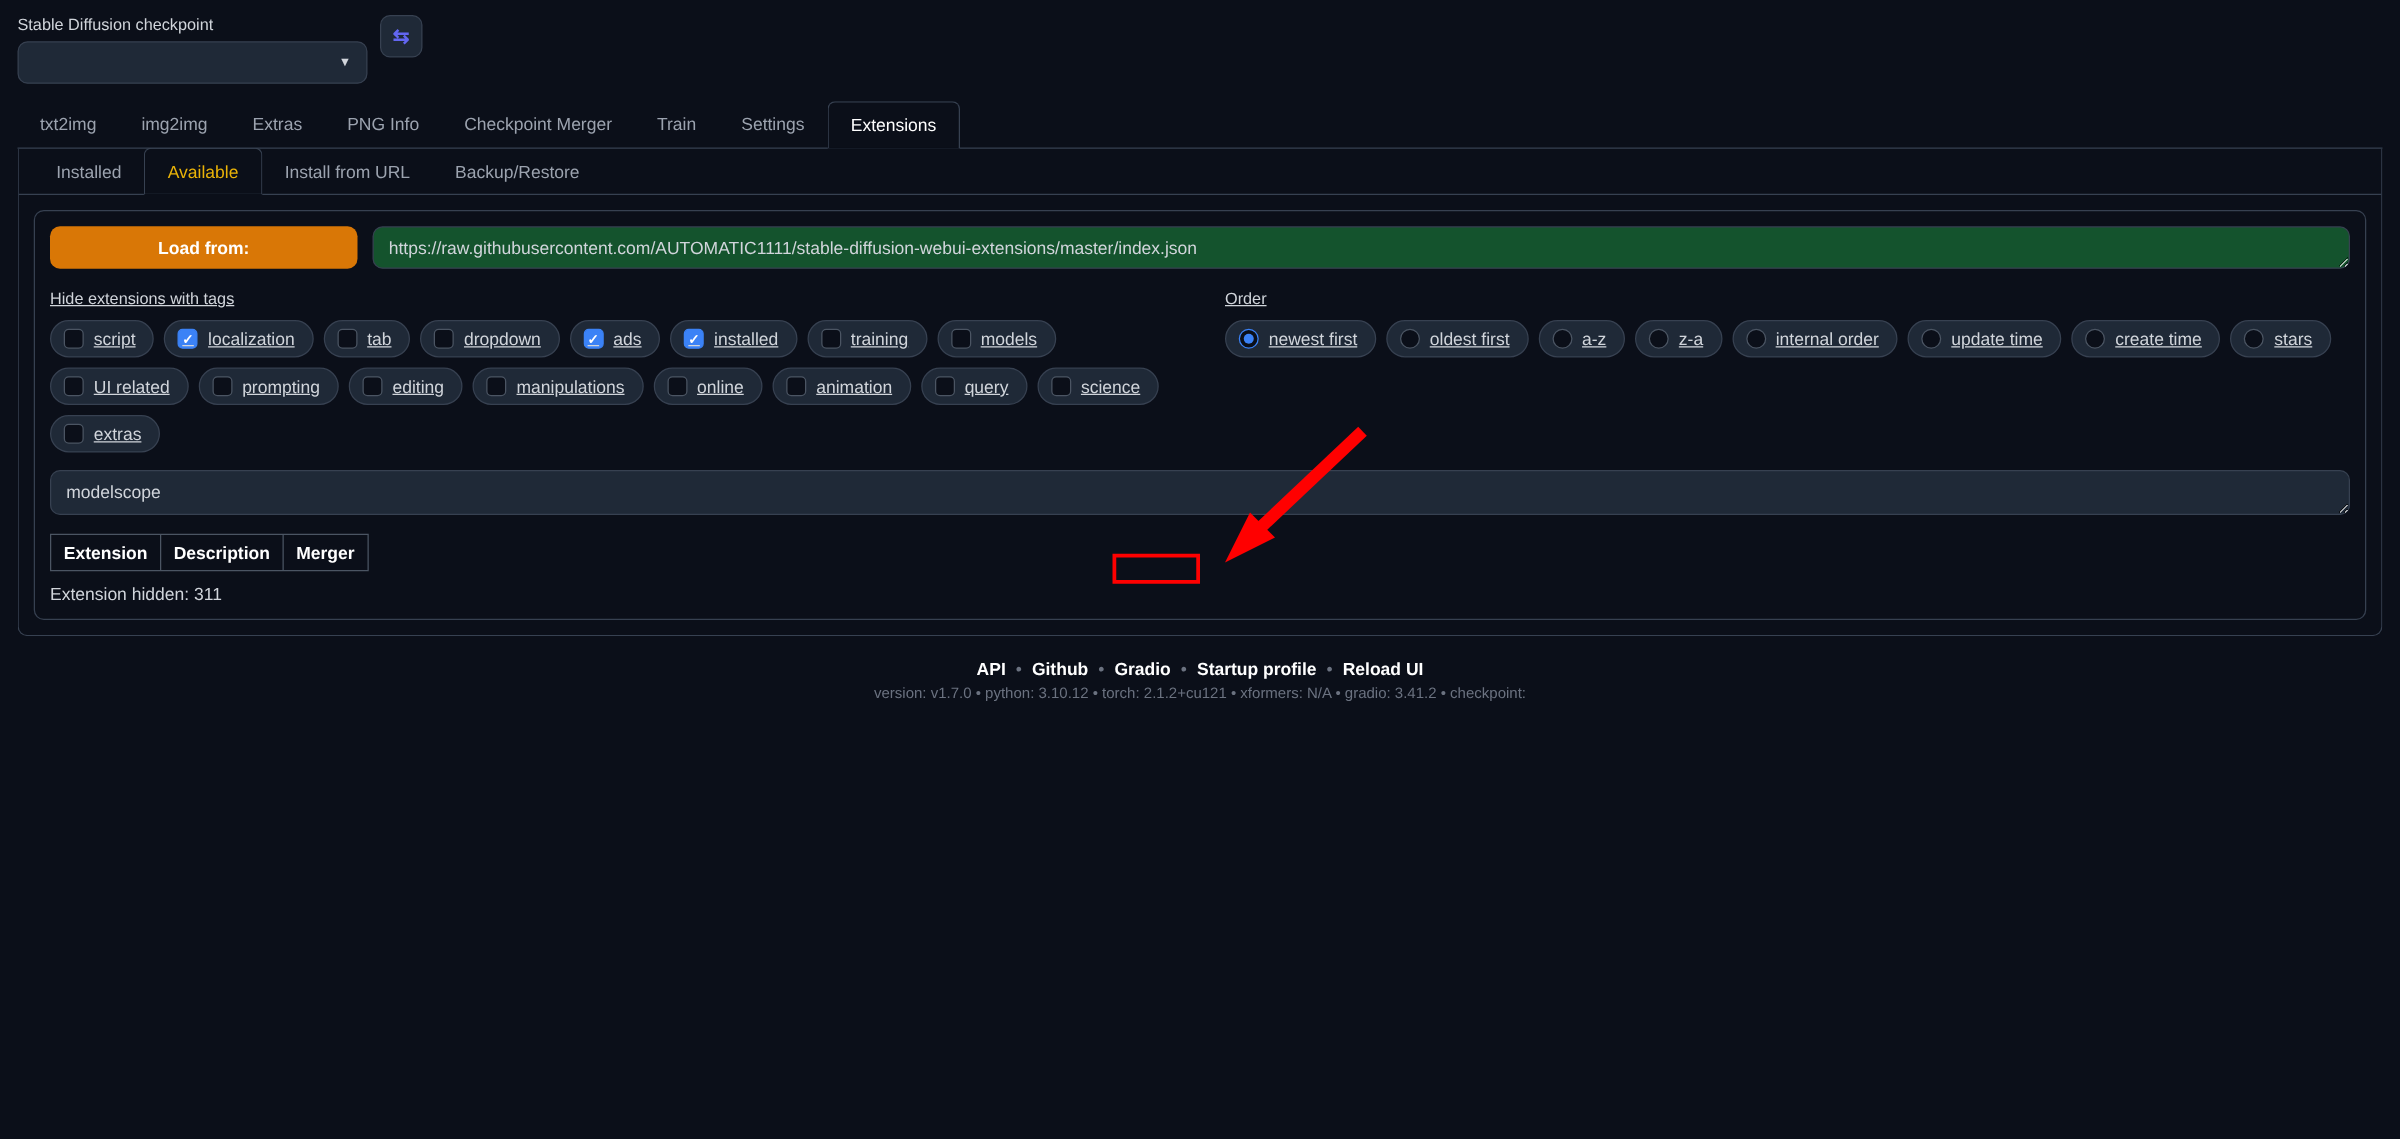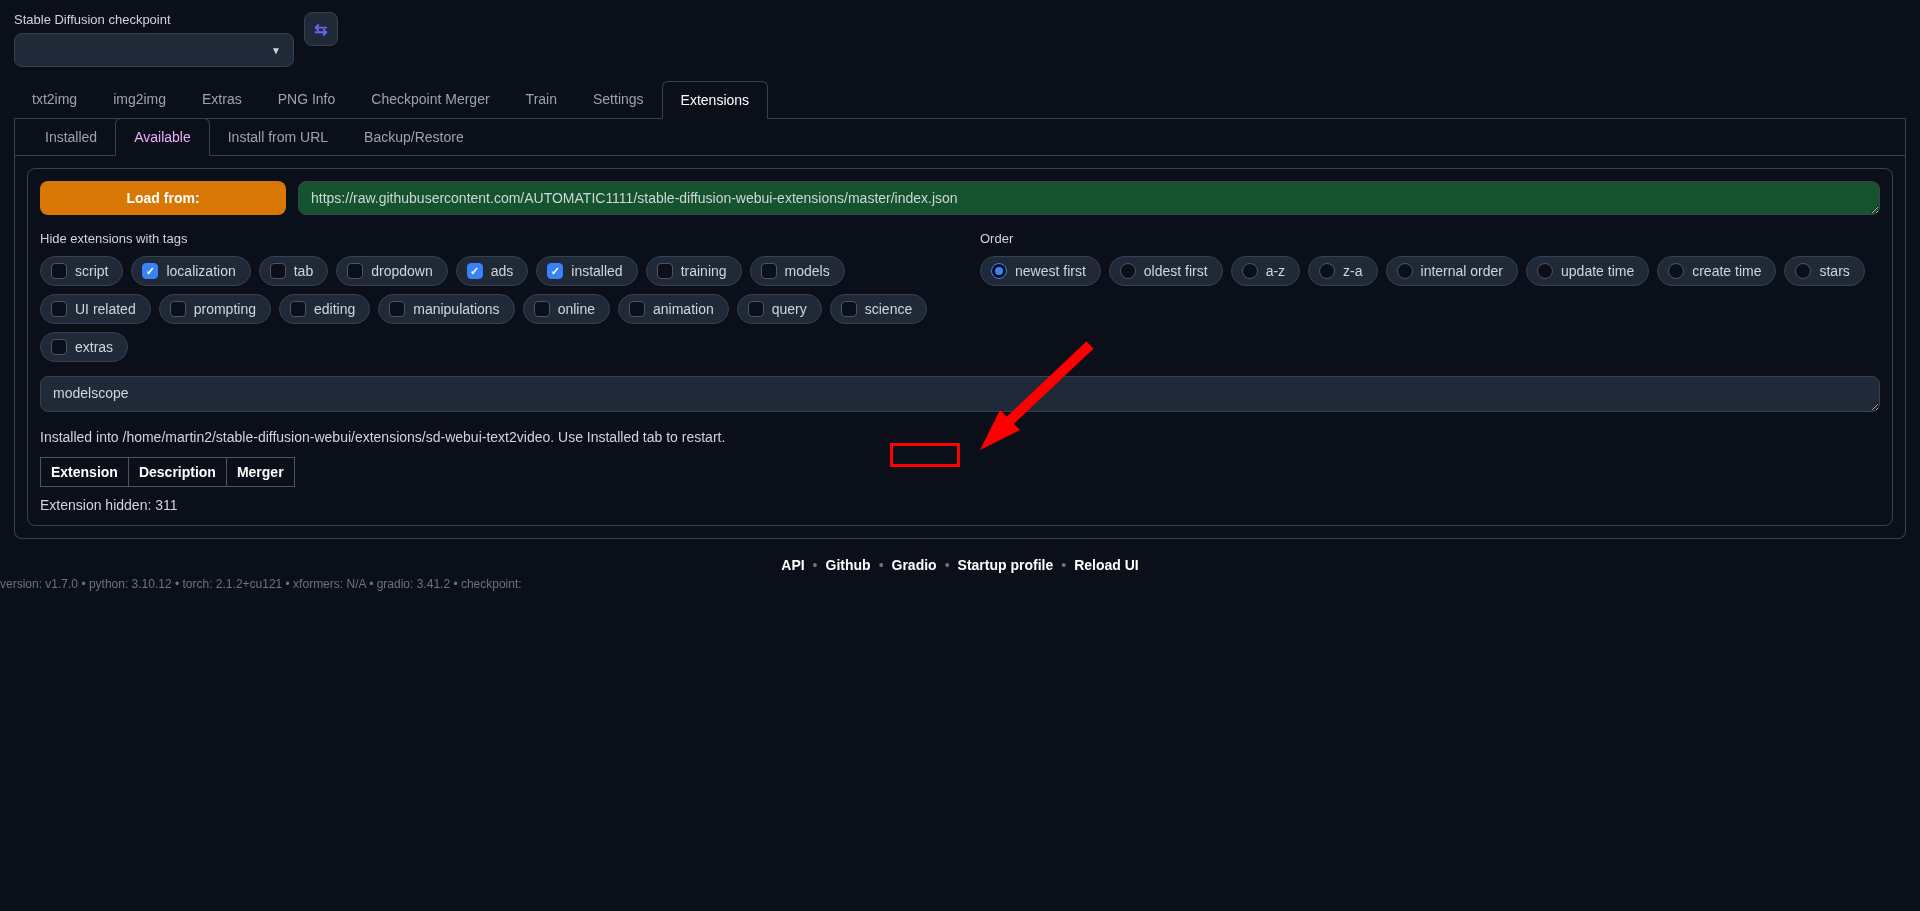--- a/index.html
+++ b/index.html
@@ -16,7 +16,7 @@
 .main-tab.active { color: #fff; border: 1px solid #374151; border-bottom: 1px solid #0b0f19; border-radius: 6px 6px 0 0; margin-bottom: -1px; background: #0b0f19; }
 .sub-tabs { display: flex; border-bottom: 1px solid #374151; }
 .sub-tab { padding: 10px 18px; color: #9ca3af; cursor: pointer; font-size: 14px; }
-.sub-tab.active { color: #f0abfc; border: 1px solid #374151; border-bottom: 1px solid #0b0f19; border-radius: 6px 6px 0 0; margin-bottom: -1px; margin-top: -1px; }
+.sub-tab.active { color: #eab308; border: 1px solid #374151; border-bottom: 1px solid #0b0f19; border-radius: 6px 6px 0 0; margin-bottom: -1px; margin-top: -1px; }
 .content { padding: 12px; border: 1px solid #374151; border-radius: 8px; margin: 0; }
 .load-row { display: flex; gap: 12px; align-items: stretch; }
 .load-btn { width: 246px; background: #d97706; color: #fff; border: none; border-radius: 8px; font-size: 14px; font-weight: 600; cursor: pointer; display:flex; align-items:center; justify-content:center; }

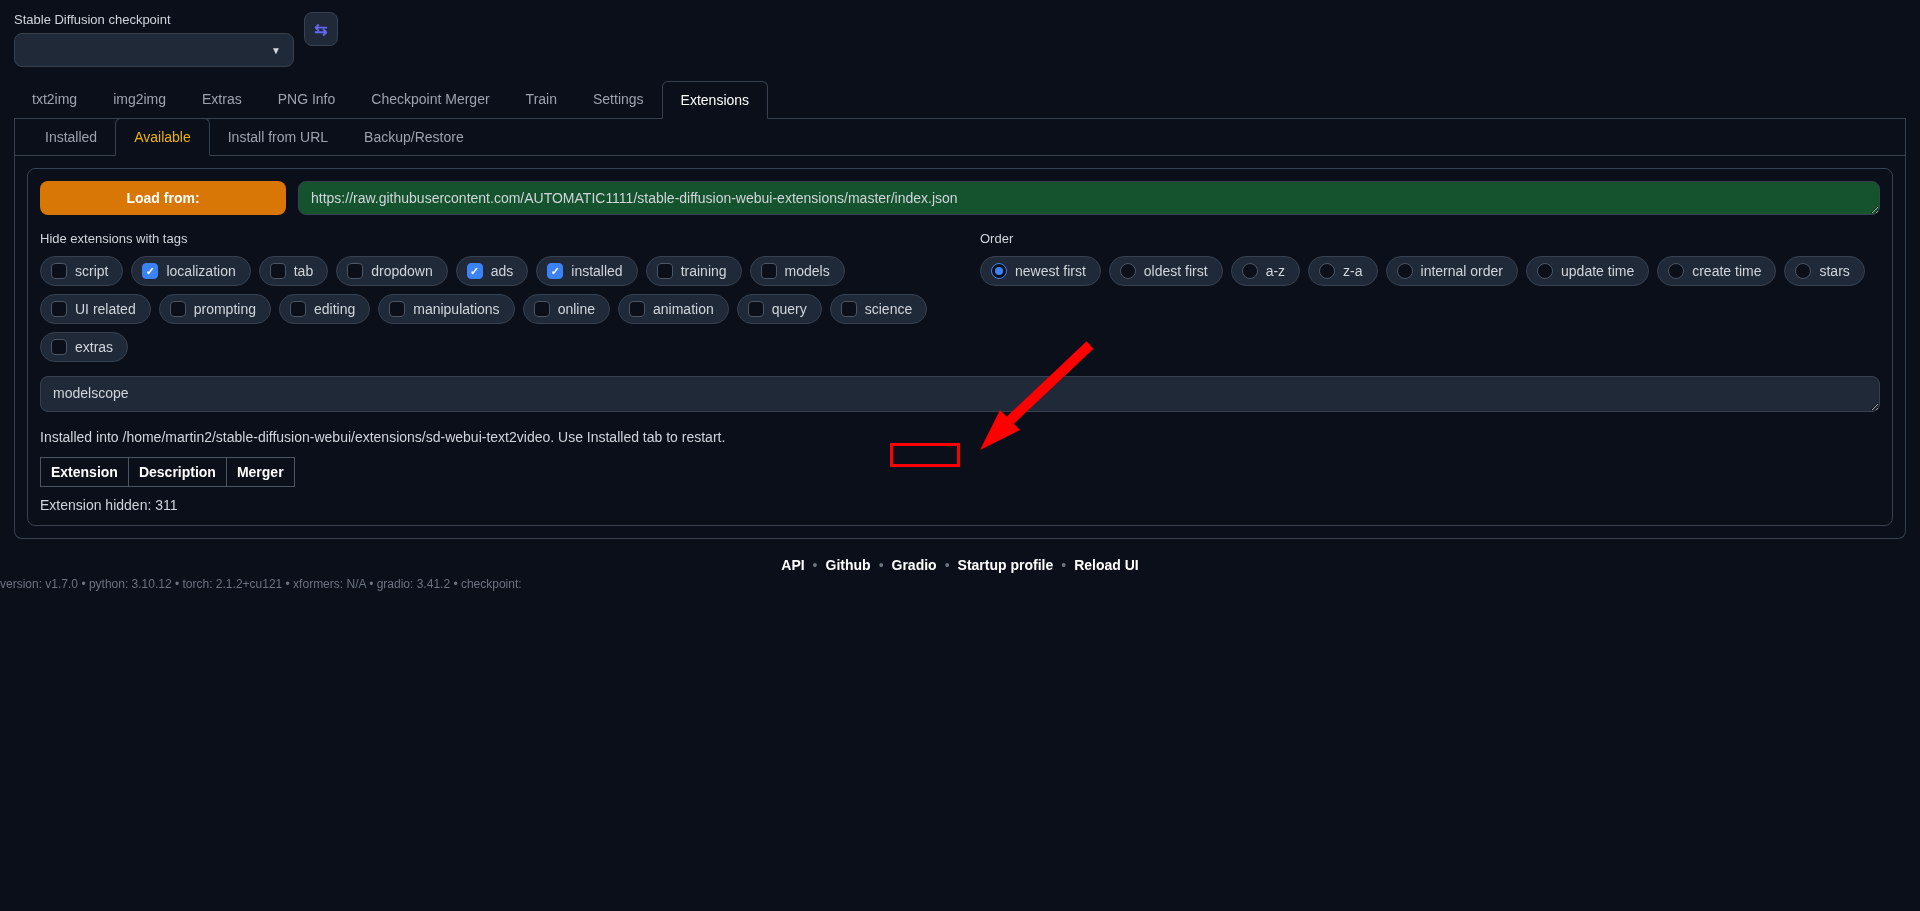--- a/index.html
+++ b/index.html
@@ -22,7 +22,7 @@
 .load-btn { width: 246px; background: #d97706; color: #fff; border: none; border-radius: 8px; font-size: 14px; font-weight: 600; cursor: pointer; display:flex; align-items:center; justify-content:center; }
 .url-input { flex: 1; background: #14532d; border: 1px solid #374151; border-radius: 8px; color: #d1d5db; padding: 8px 12px; font-size: 14px; resize: both; height: 34px; font-family: inherit; }
 .filter-row { display: flex; gap: 40px; margin-top: 16px; }
-.filter-col { flex: 1; }
+.filter-col { flex: 1; text-decoration: underline; }
 .filter-label { font-size: 13px; color: #d1d5db; margin-bottom: 10px; display: block; }
 .chips { display: flex; flex-wrap: wrap; gap: 8px; }
 .chip { background: #1f2937; border: 1px solid #374151; border-radius: 20px; padding: 6px 14px 6px 10px; display: flex; align-items: center; gap: 8px; cursor: pointer; font-size: 14px; color: #d1d5db; }

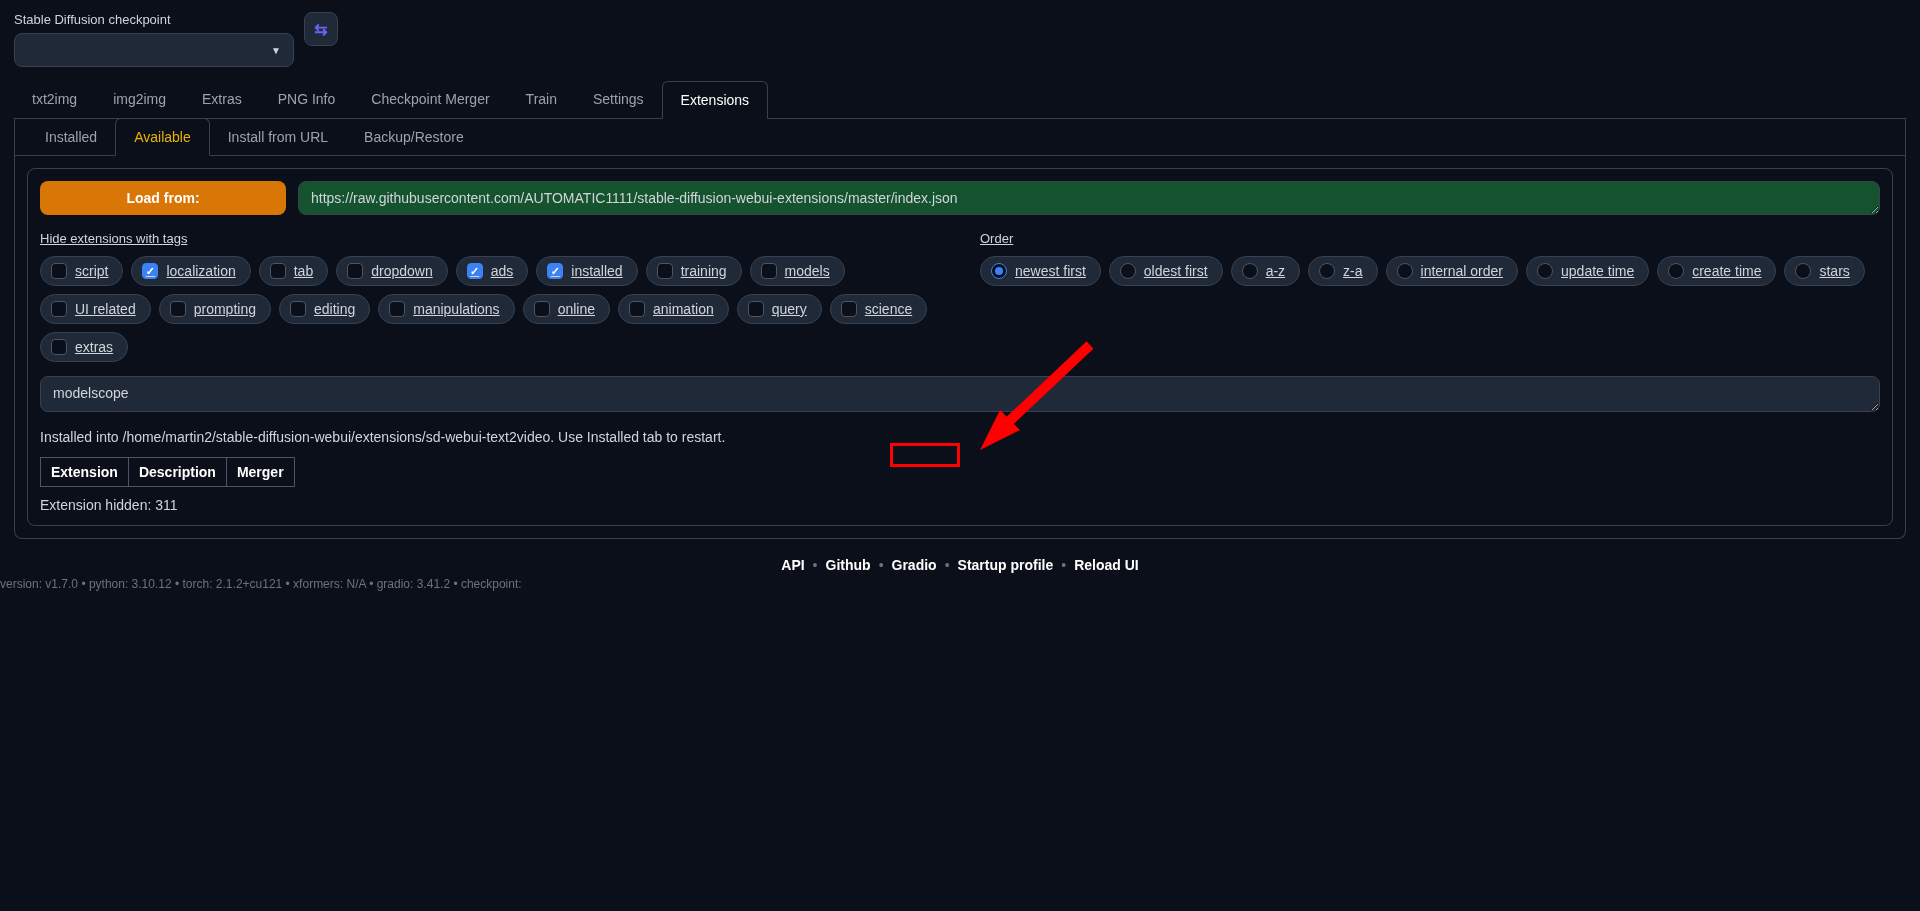--- a/index.html
+++ b/index.html
@@ -203,7 +203,6 @@
 
     <textarea class="search-input" style="">modelscope</textarea>
 
-    <div class="status-text">Installed into /home/martin2/stable-diffusion-webui/extensions/sd-webui-text2video. Use Installed tab to restart.</div>
 
     <div class="table-head" id="table-head">
         <div class="th">Extension</div>

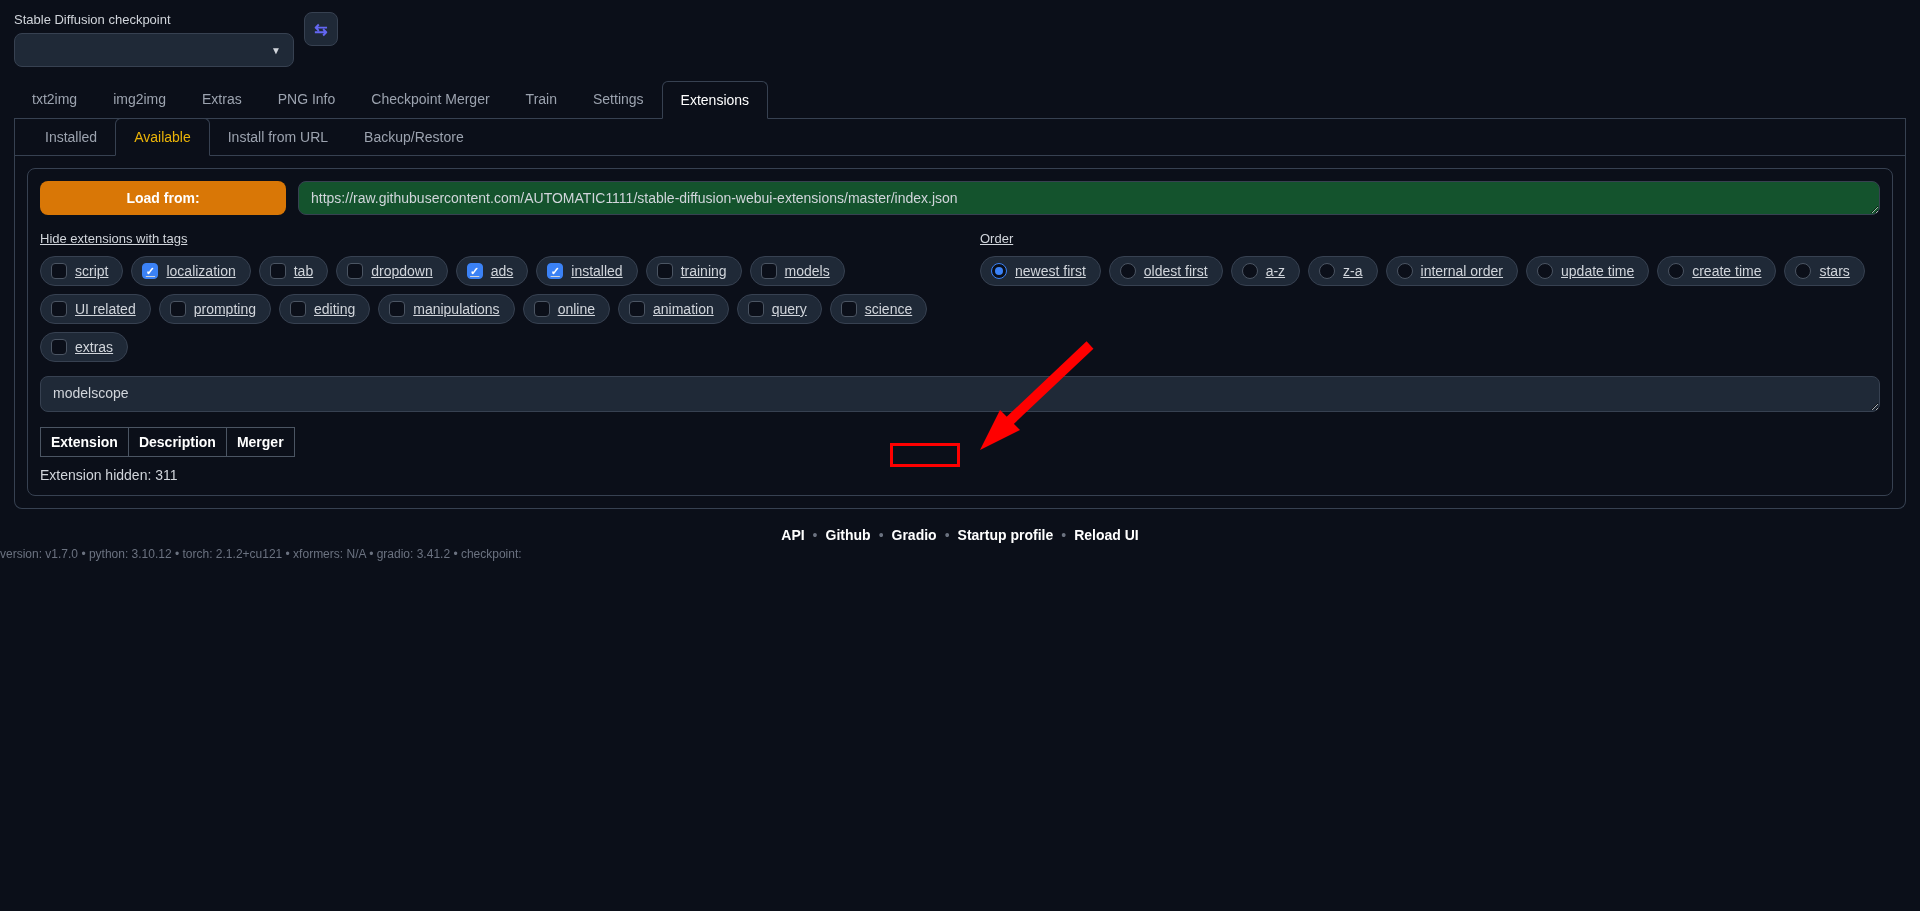--- a/index.html
+++ b/index.html
@@ -38,7 +38,7 @@
 .th { padding: 6px 10px; border-right: 1px solid #4b5563; font-size: 14px; color: #ffffff; font-weight: 600; }
 .th:last-child { border-right: none; }
 .hidden-count { font-size: 14px; color: #d1d5db; margin-top: 10px; }
-.footer { text-align: left; margin-top: 18px; font-size: 14px; }
+.footer { text-align: center; margin-top: 18px; font-size: 14px; }
 .footer-links { display: flex; justify-content: center; align-items: center; gap: 8px; color: #fff; }
 .footer-link { color: #fff; font-weight: 600; cursor: pointer; }
 .footer-sep { color: #6b7280; }

